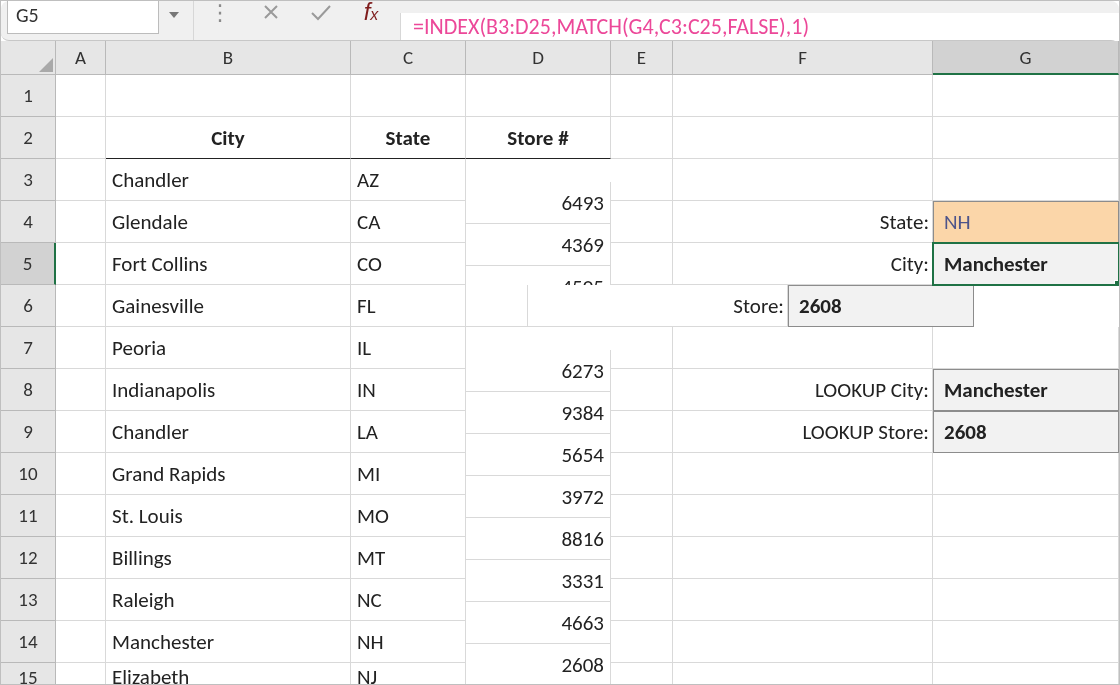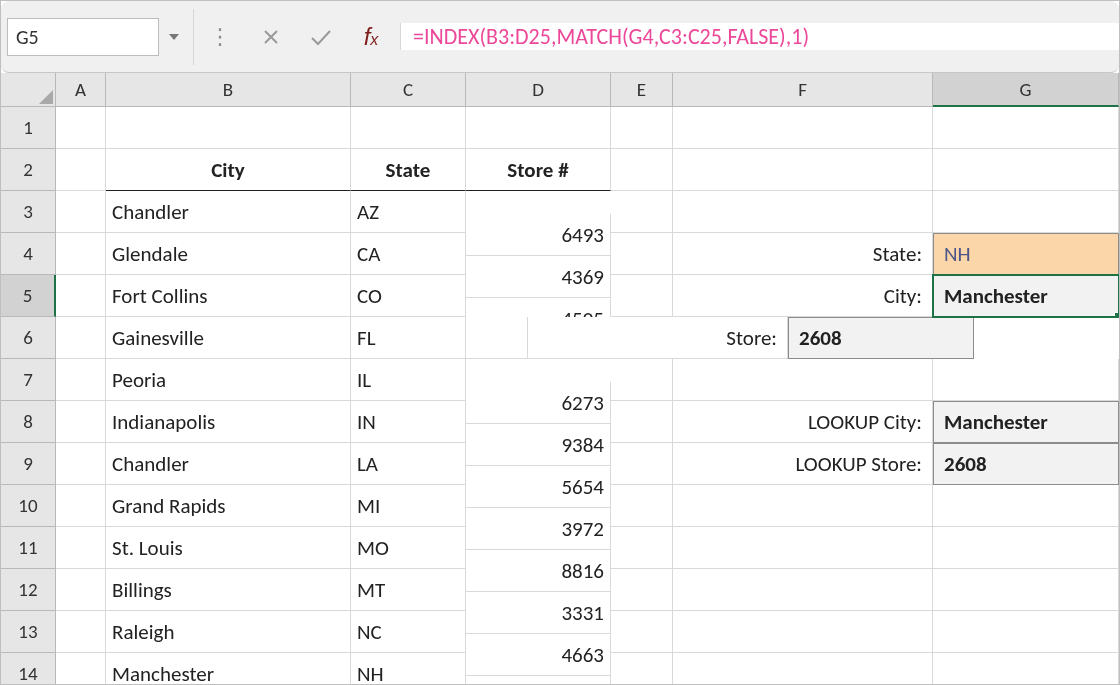--- a/index.html
+++ b/index.html
@@ -25,8 +25,8 @@
   
   .fx-bar {
     display: flex;
-    align-items: center;
-    height: 72px;
+    align-items: flex-end;
+    height: 40px;
     background: #f0f0f0;
     border-bottom: 1px solid #c7c7c7;
     font-size: 20px;

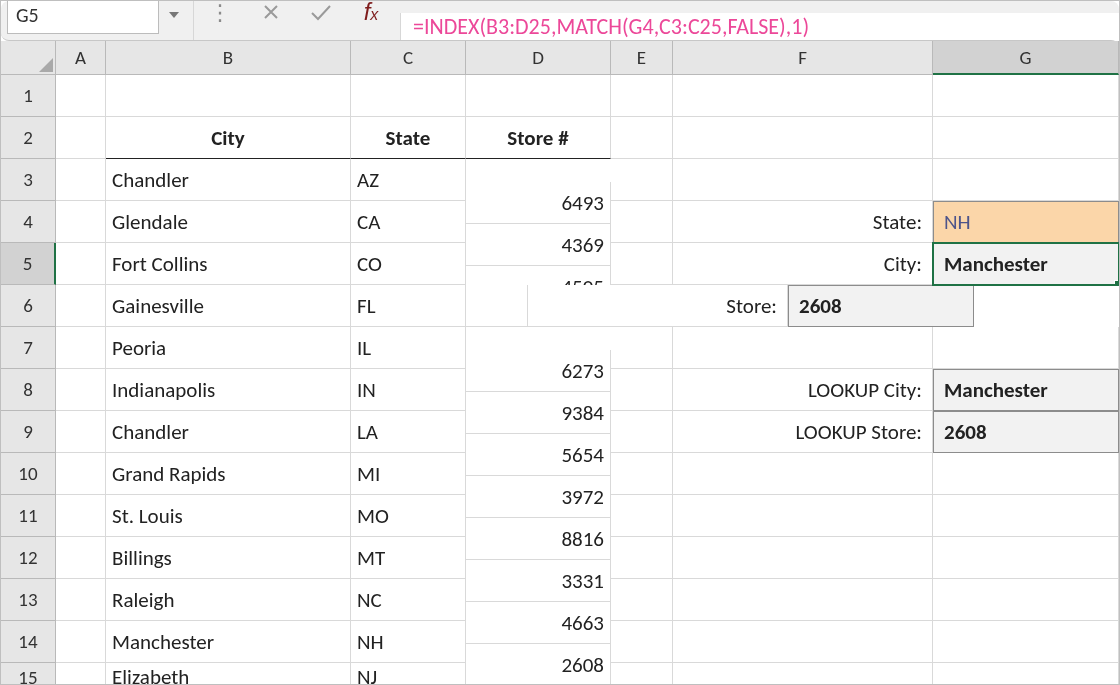--- a/index.html
+++ b/index.html
@@ -164,7 +164,7 @@
     border-bottom: 1.5px solid #222;
   }
   .cell.right { justify-content: flex-end; margin-top: 23px; }
-  .cell.label-right { justify-content: flex-end; padding-right: 10px; }
+  .cell.label-right { justify-content: flex-end; padding-right: 3px; }
   .cell.result {
     background: #f2f2f2;
     border: 1px solid #8c8c8c;

